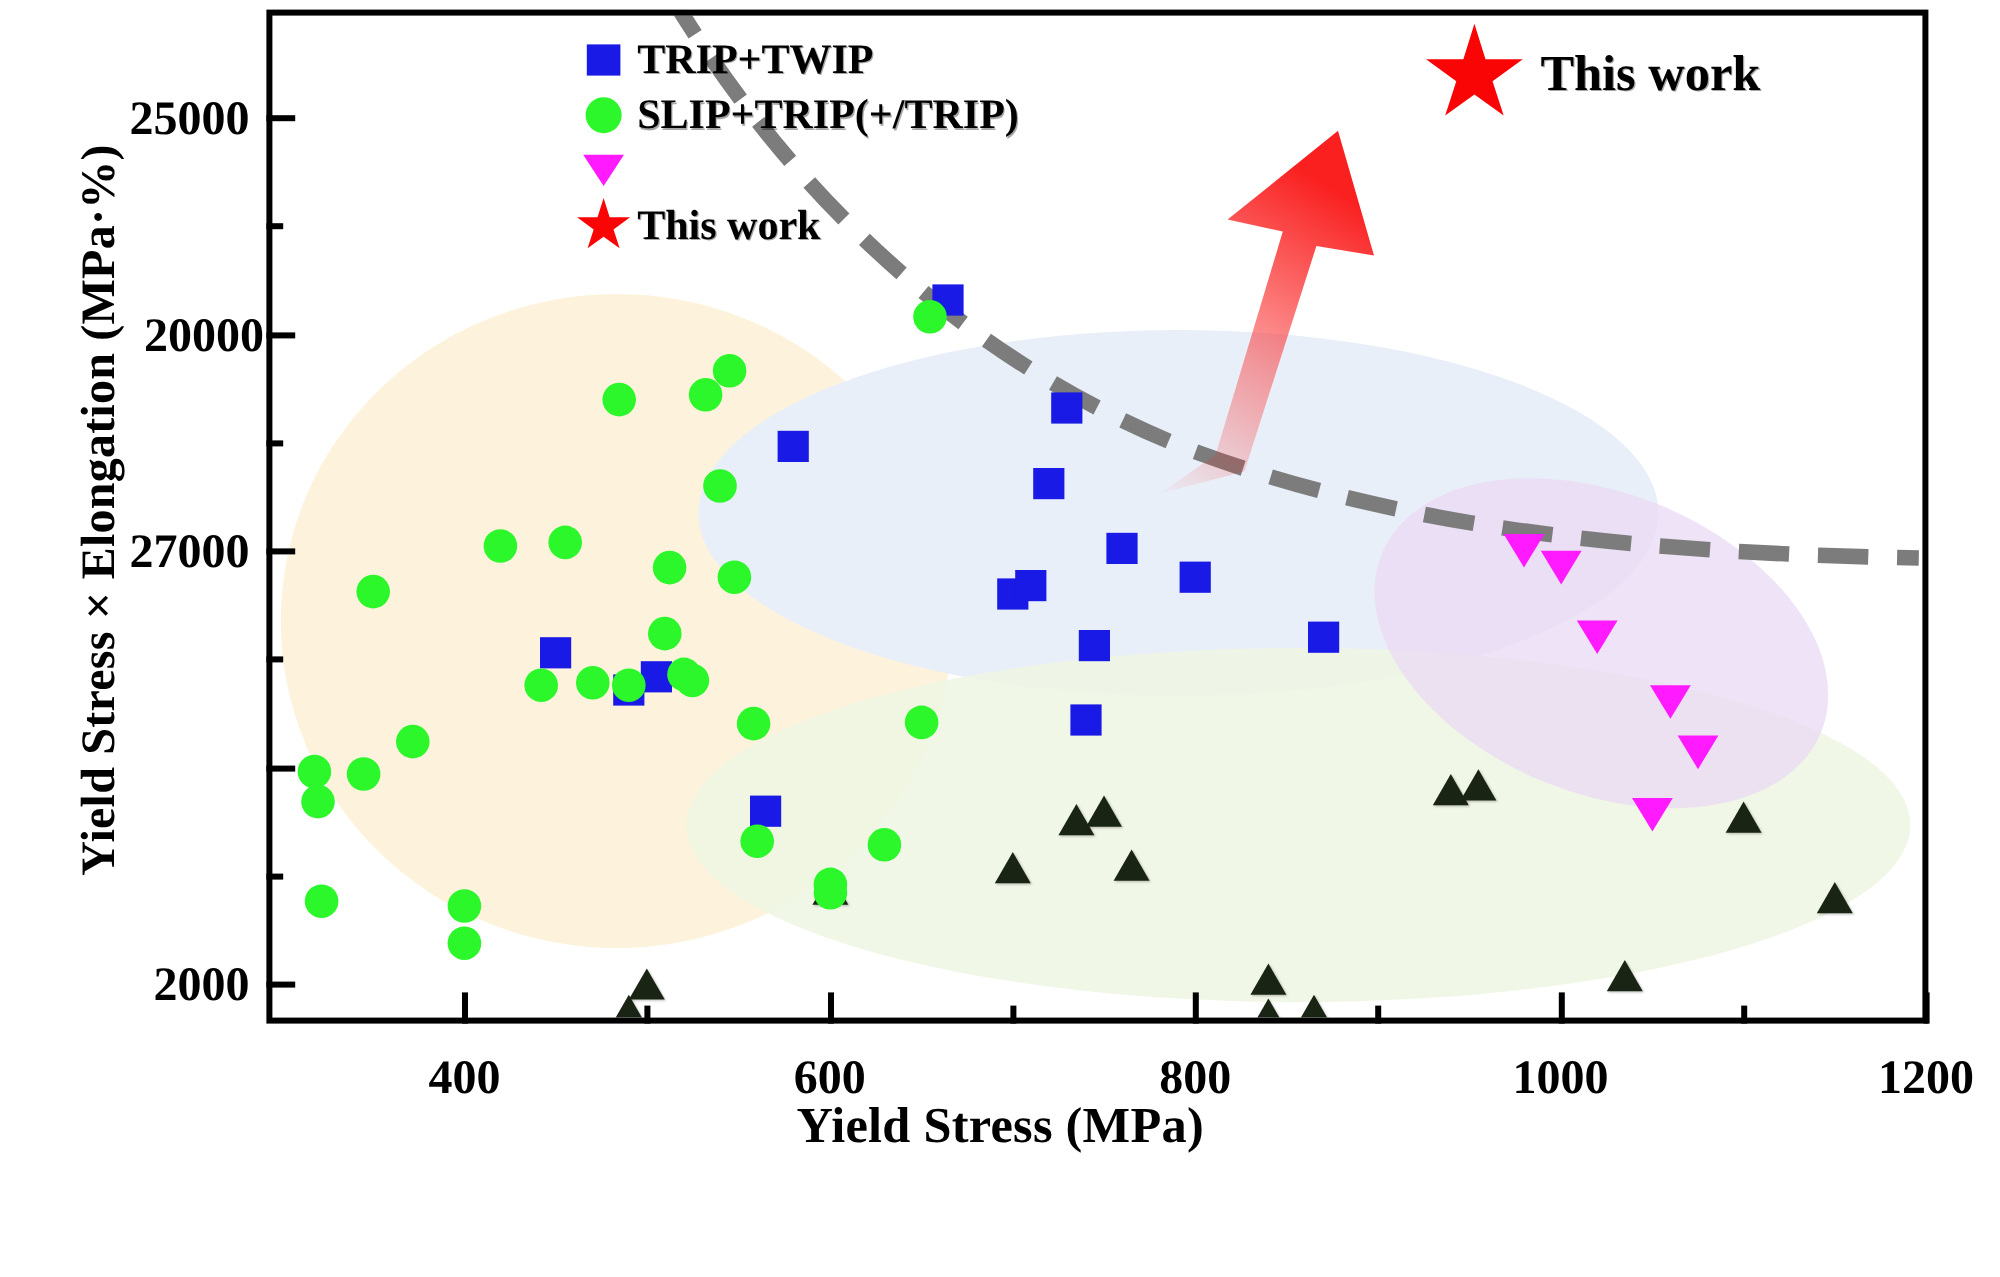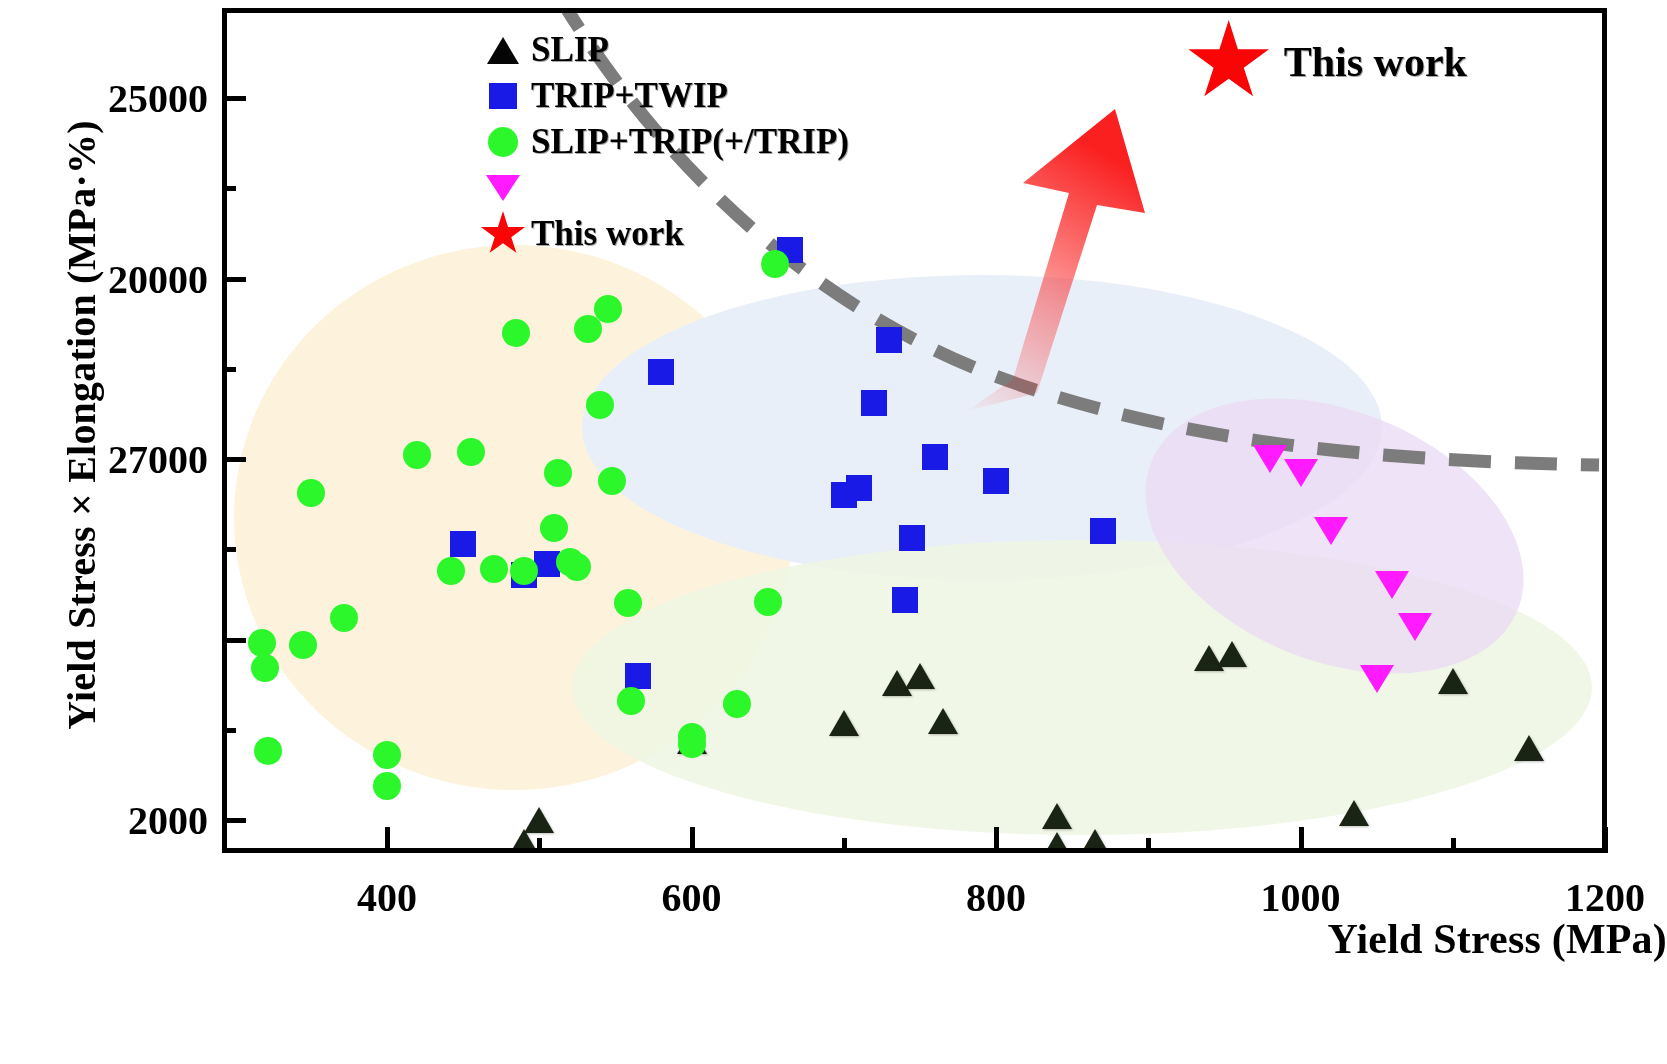--- a/index.html
+++ b/index.html
@@ -164,12 +164,6 @@
     <div id="legend">
         <div class="legend-row">
           <span class="legend-sym">
-            <div style="width: 0px; height: 0px; border-left: 16px solid transparent; border-right: 16px solid transparent; border-bottom: 27px solid rgb(5, 5, 5);"></div>
-          </span>
-          <span class="legend-text">SLIP</span>
-        </div>
-        <div class="legend-row">
-          <span class="legend-sym">
             <div style="width: 28px; height: 26px; background: rgb(26, 26, 230);"></div>
           </span>
           <span class="legend-text">TRIP+TWIP</span>

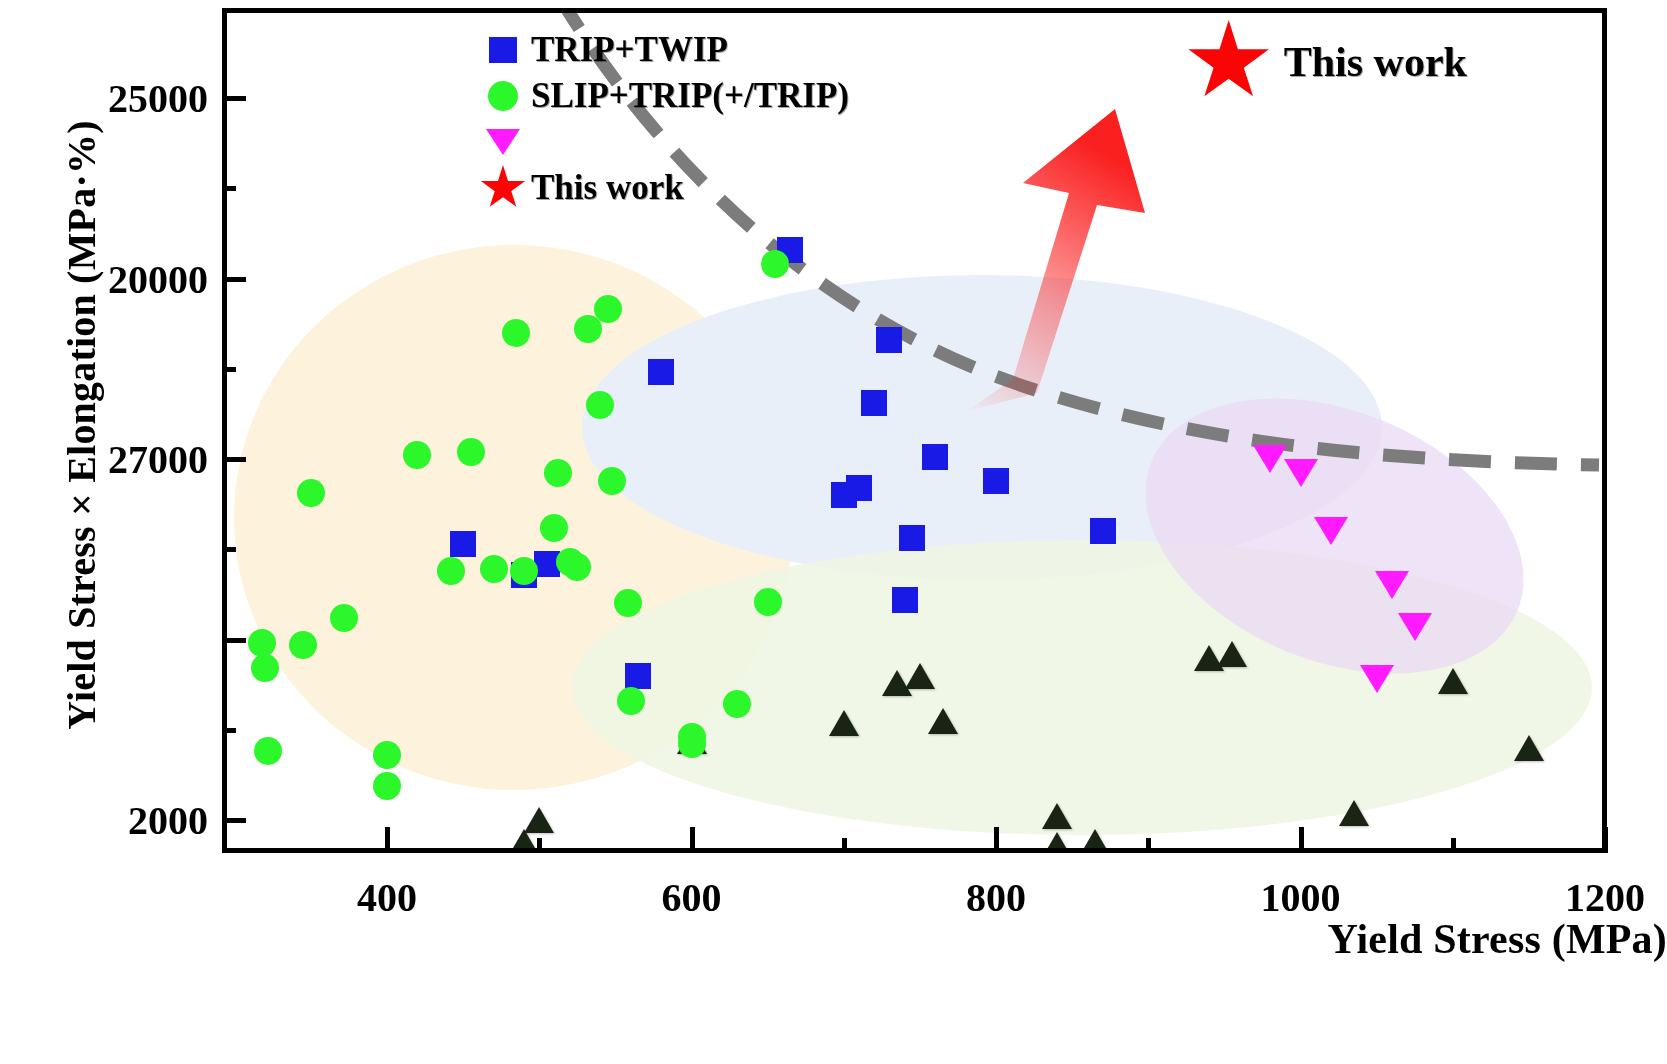--- a/index.html
+++ b/index.html
@@ -197,7 +197,7 @@
       <div class="tick-mark ytick-major" style="top: 459px;"></div>
       <div class="tick-label ytick-label" style="top: 459px; right: 1459px; left: 0px; width: 208px;">27000</div>
       <div class="tick-mark ytick-major" style="top: 278.5px;"></div>
-      <div class="tick-label ytick-label" style="top: 278.5px; right: 1459px; left: 0px; width: 208px;">20000</div>
+      <div class="tick-label ytick-label" style="top: 278.5px; right: 1459px; left: 12px; width: 208px;">20000</div>
       <div class="tick-mark ytick-major" style="top: 98px;"></div>
       <div class="tick-label ytick-label" style="top: 98px; right: 1459px; left: 0px; width: 208px;">25000</div>
       <div class="tick-mark ytick-minor" style="top: 729.75px;"></div>

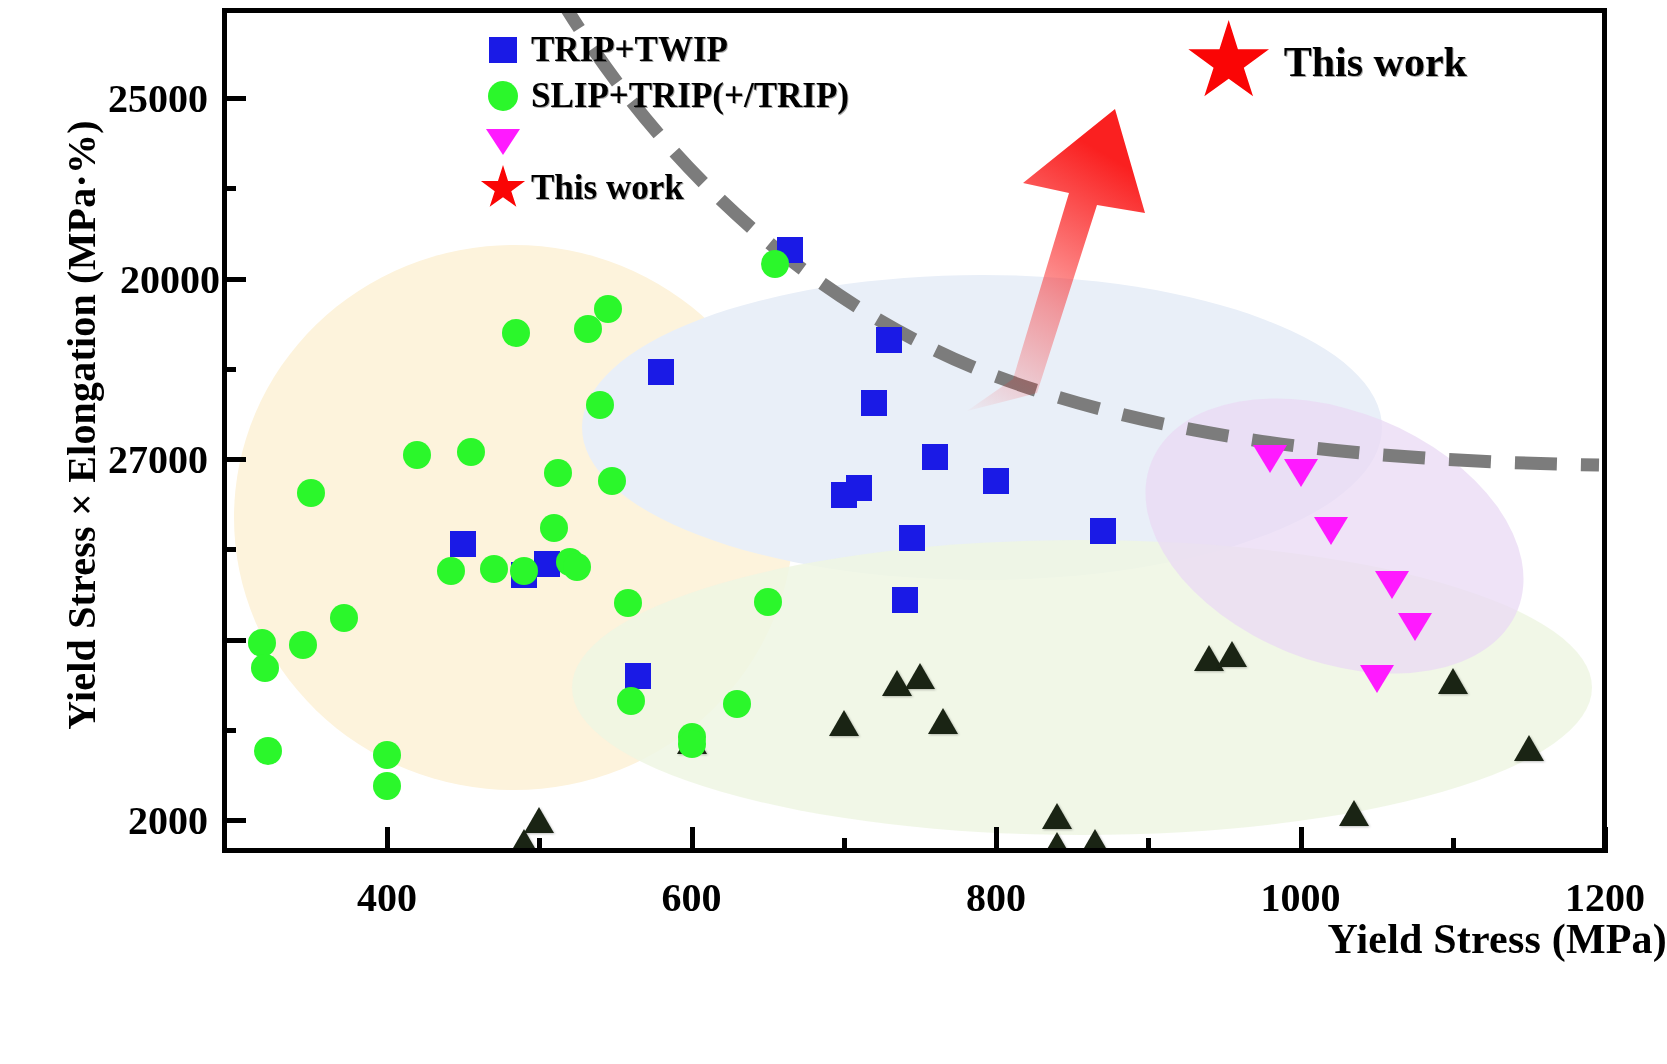--- a/index.html
+++ b/index.html
@@ -13,7 +13,7 @@
 
   
   .axis-title{position:absolute;font-weight:bold;color:#000;letter-spacing:.2px;}
-  #x-axis-title{left:0;top:915px;width:1667px;text-align:right;font-size:42px;}
+  #x-axis-title{left:0;top:915px;width:1667px;text-align:center;font-size:42px;}
   #y-axis-title{transform:rotate(-90deg);transform-origin:left top;
                 left:58px;top:850px;width:850px;text-align:center;font-size:40px;white-space:nowrap;}
 

